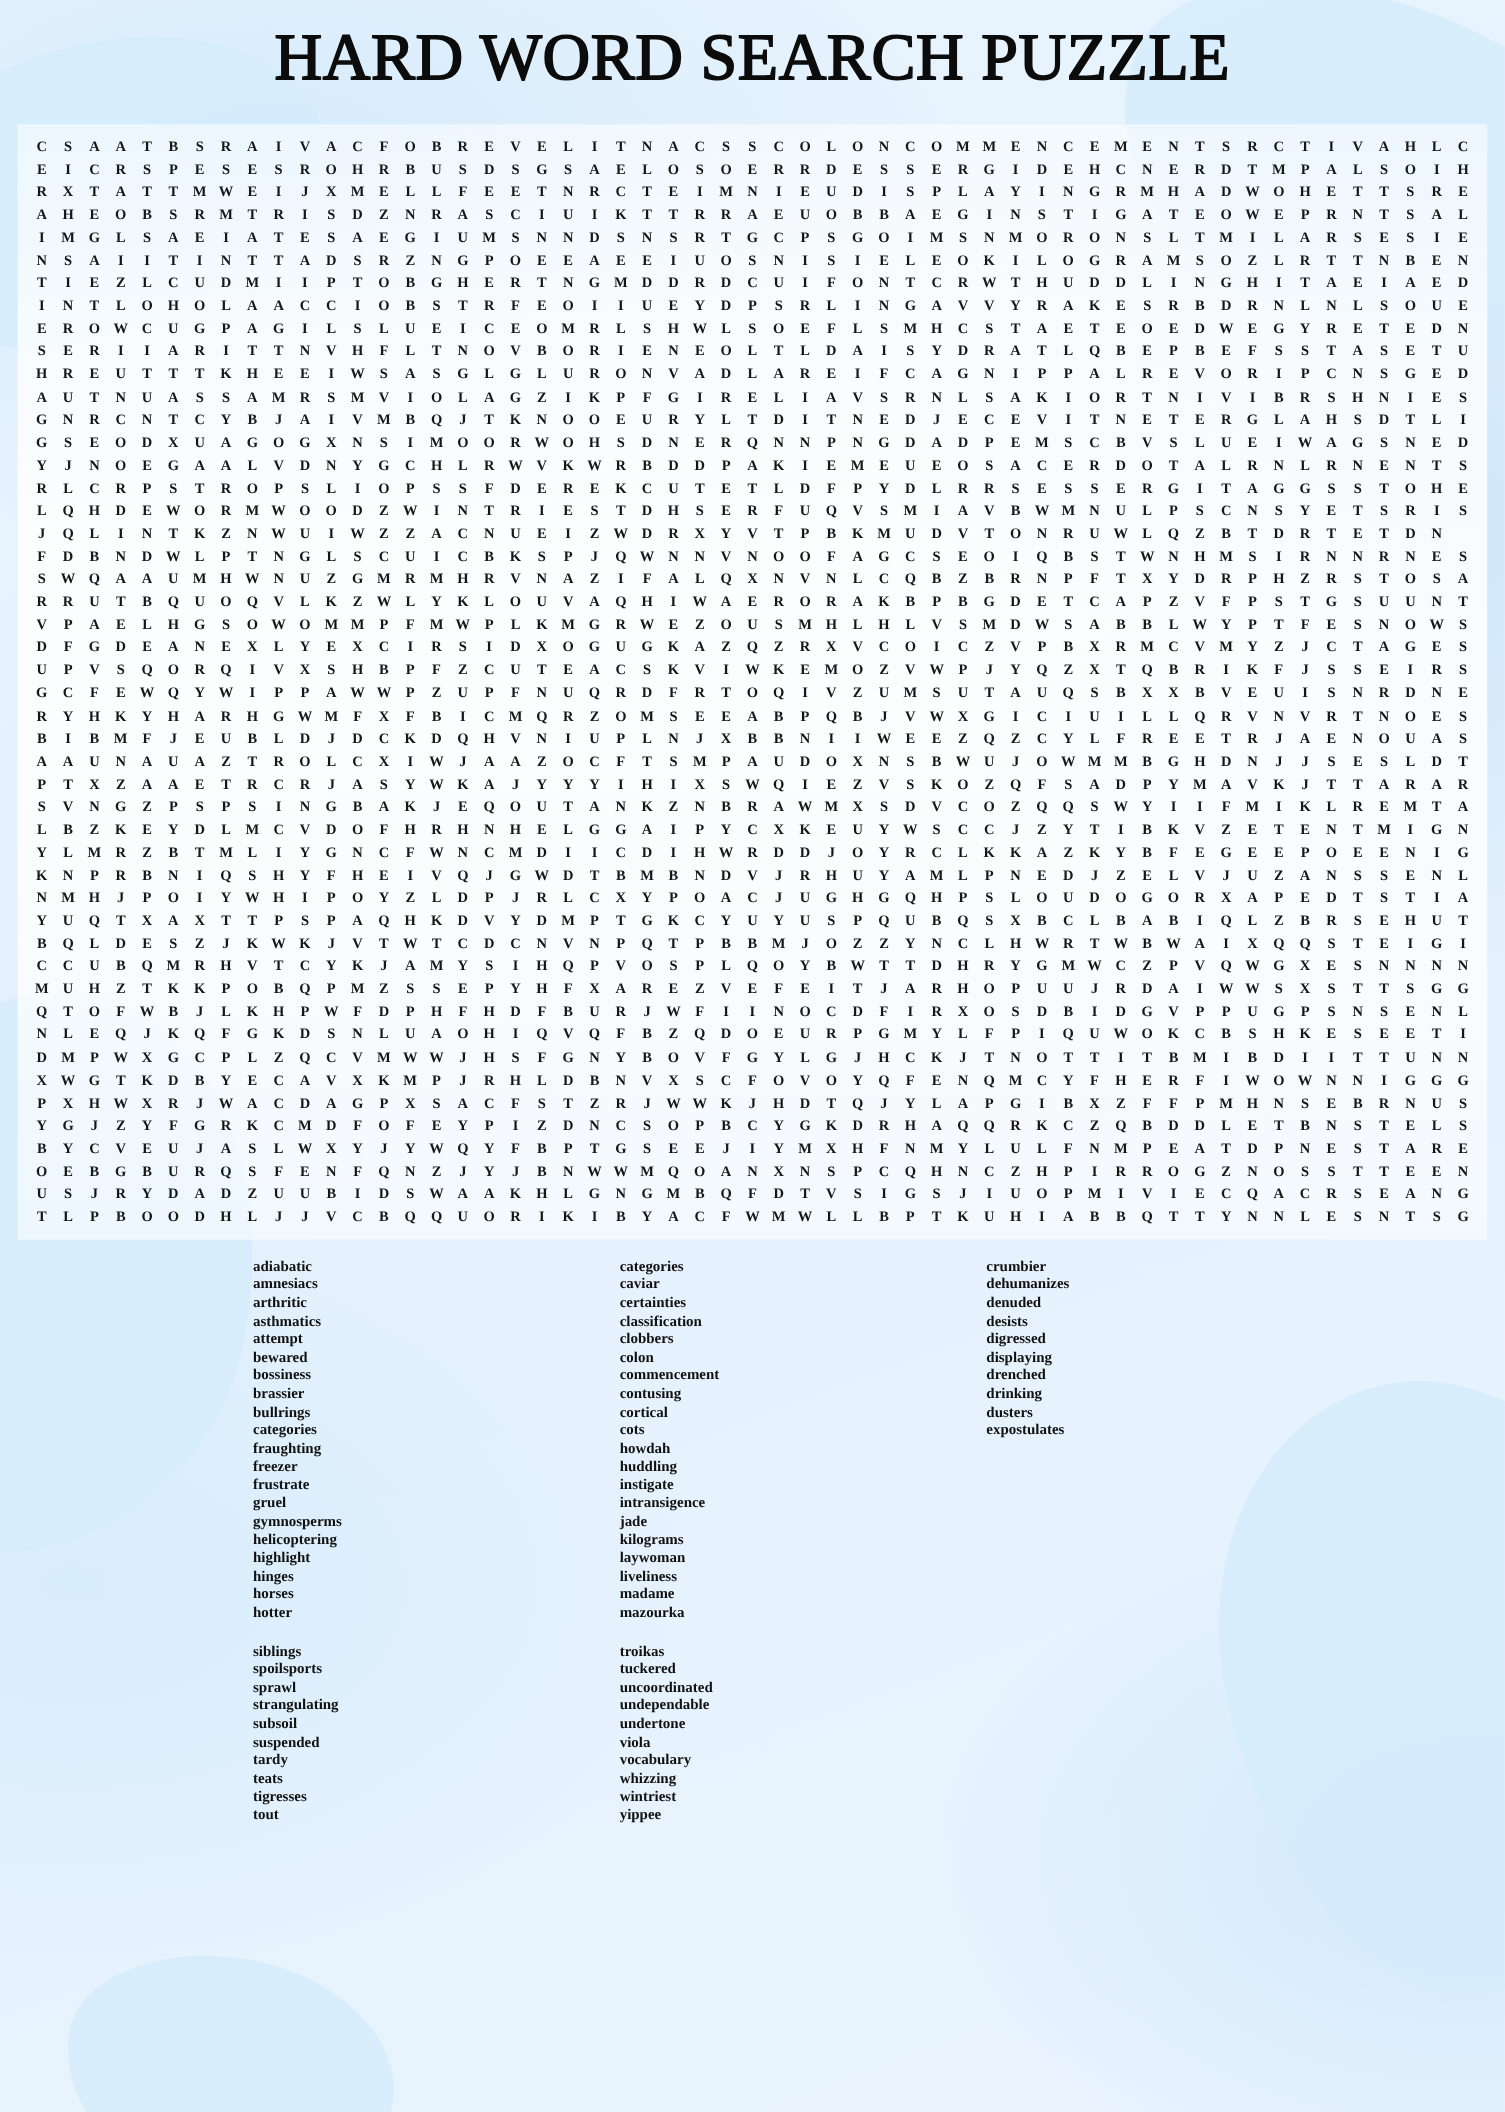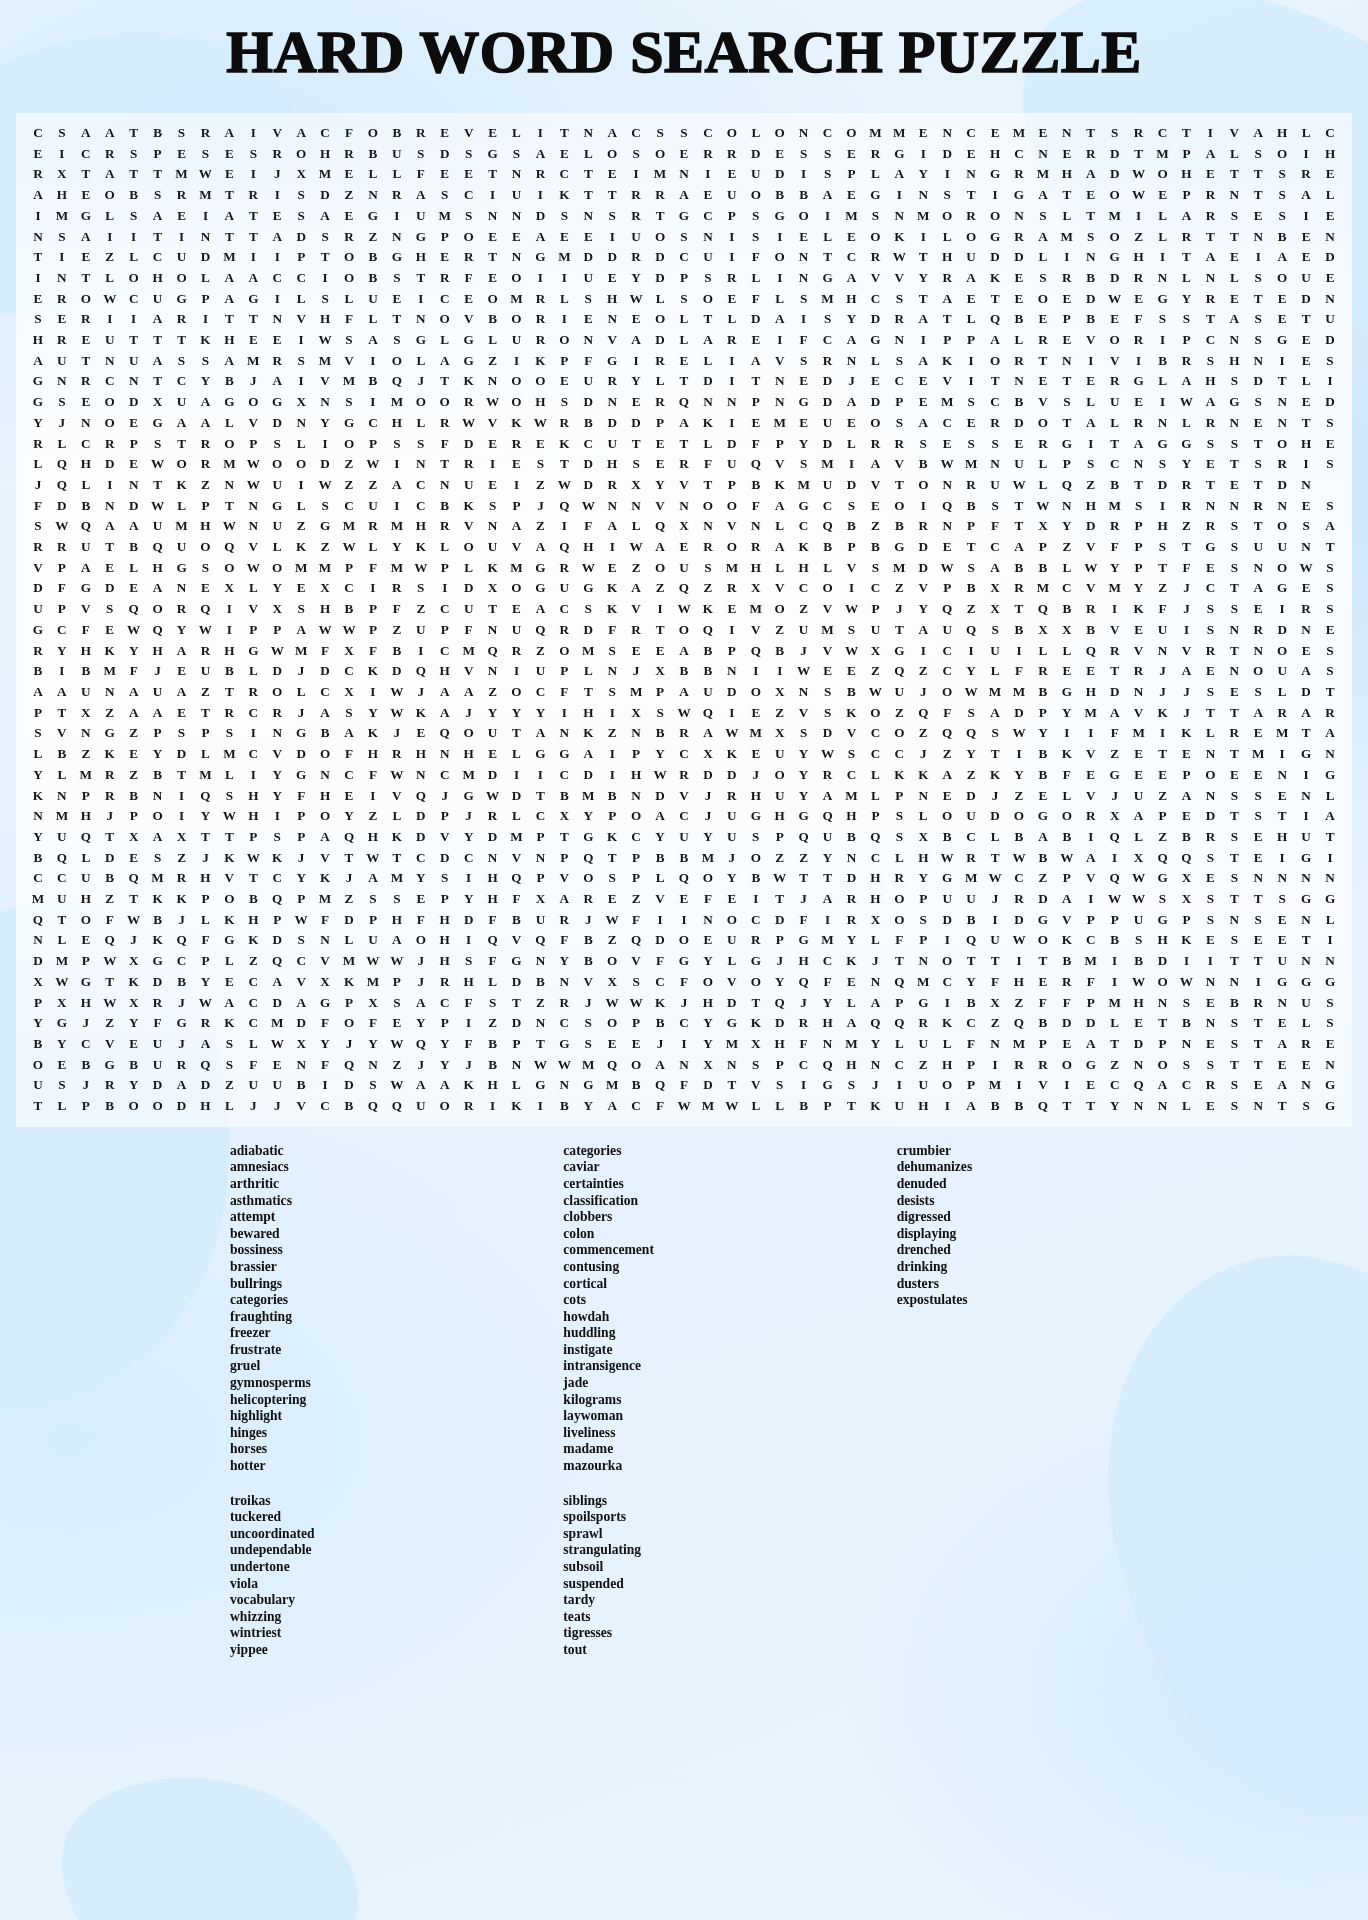--- a/index.html
+++ b/index.html
@@ -41,7 +41,7 @@
     position: relative;
     text-align: center;
     font-family: "Liberation Serif", serif;
-    font-weight: bold;
+    font-weight: normal;
     font-size: 60px;
     letter-spacing: 0.5px;
     color: #0c0c0c;

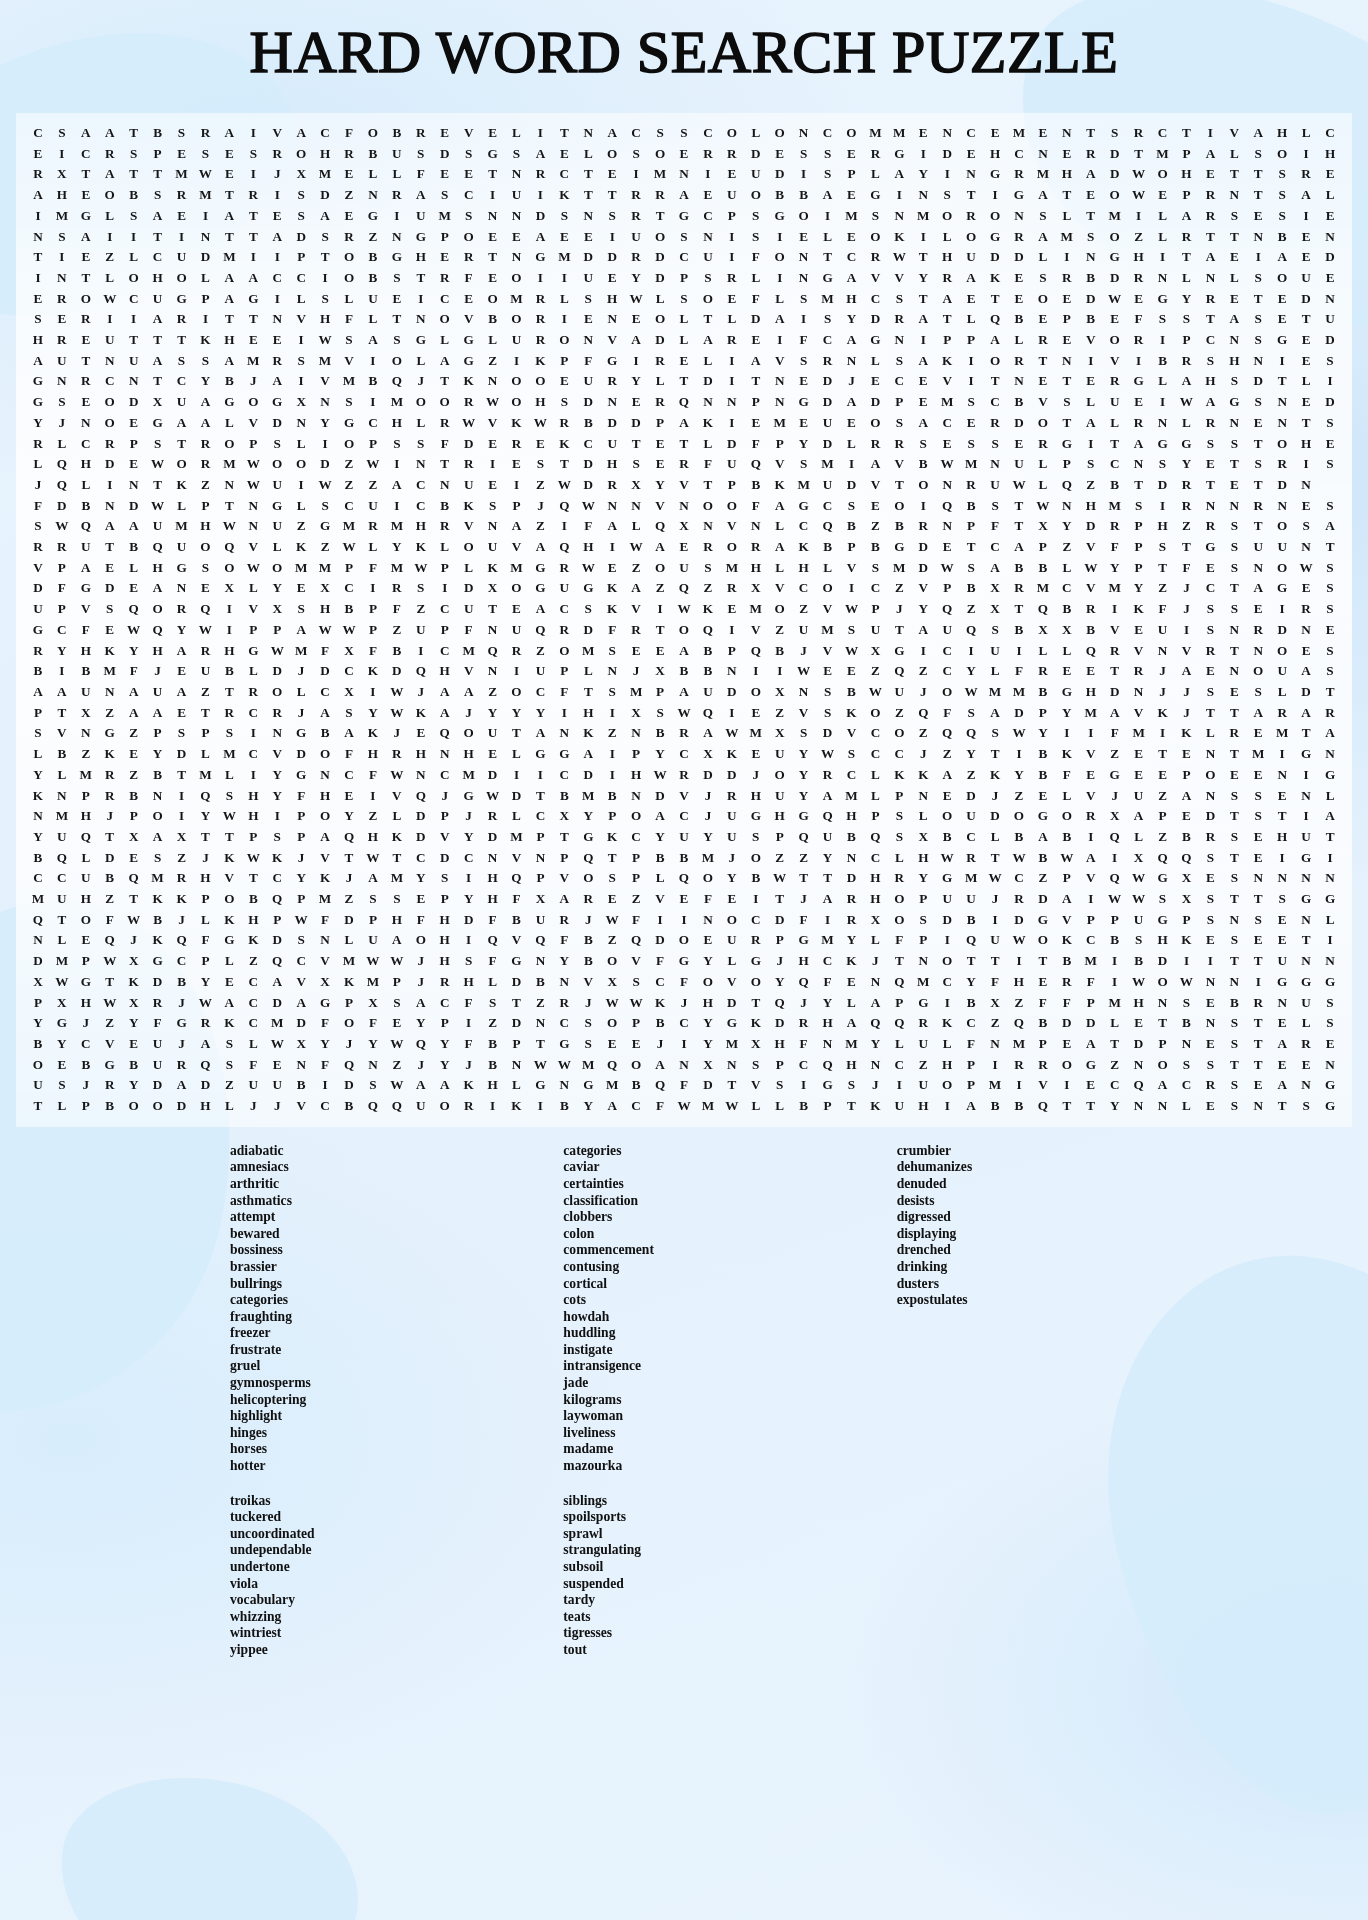--- a/index.html
+++ b/index.html
@@ -2818,6 +2818,18 @@
     </div>
   <div class="wordblock block2" id="wordblock2">
       <div class="wordcol">
+        <div>siblings</div>
+        <div>spoilsports</div>
+        <div>sprawl</div>
+        <div>strangulating</div>
+        <div>subsoil</div>
+        <div>suspended</div>
+        <div>tardy</div>
+        <div>teats</div>
+        <div>tigresses</div>
+        <div>tout</div>
+      </div>
+      <div class="wordcol">
         <div>troikas</div>
         <div>tuckered</div>
         <div>uncoordinated</div>
@@ -2829,18 +2841,6 @@
         <div>wintriest</div>
         <div>yippee</div>
       </div>
-      <div class="wordcol">
-        <div>siblings</div>
-        <div>spoilsports</div>
-        <div>sprawl</div>
-        <div>strangulating</div>
-        <div>subsoil</div>
-        <div>suspended</div>
-        <div>tardy</div>
-        <div>teats</div>
-        <div>tigresses</div>
-        <div>tout</div>
-      </div>
     </div>
 </div>
 

